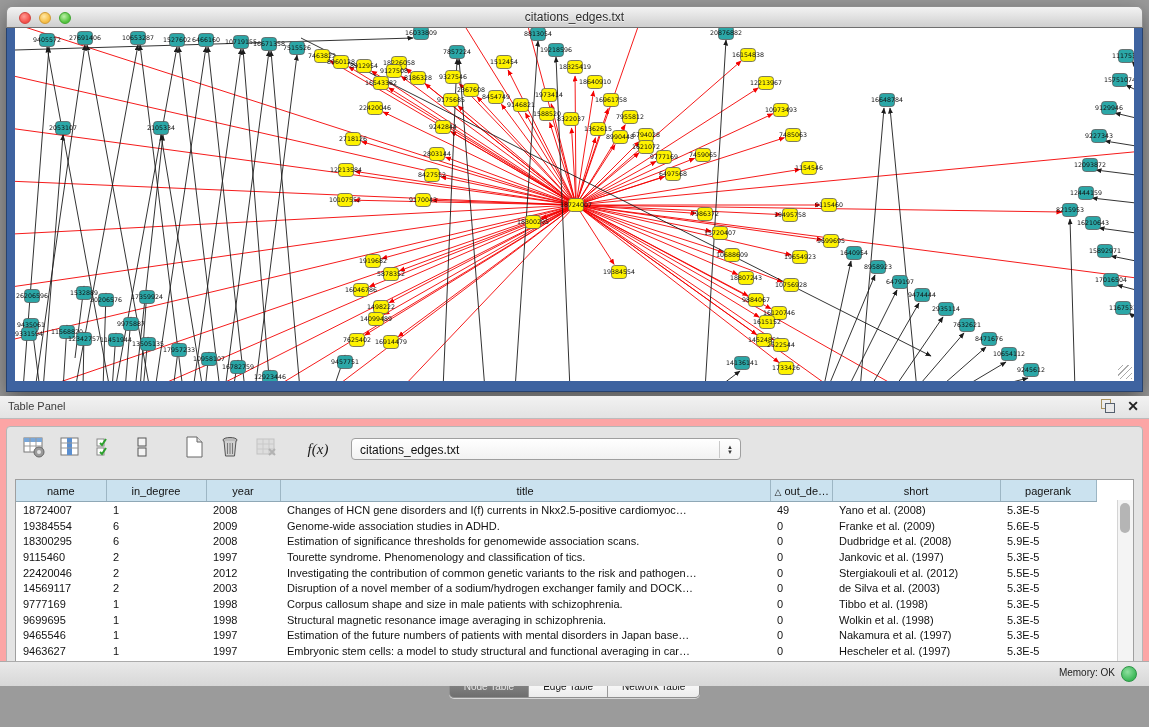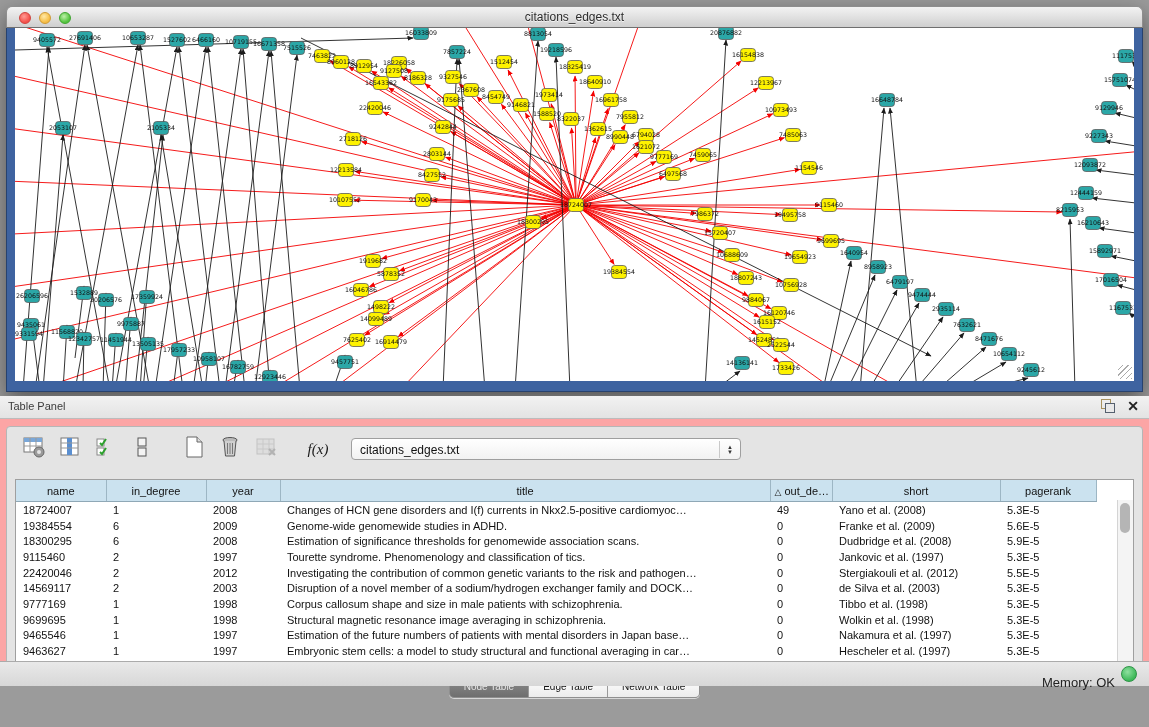--- a/index.html
+++ b/index.html
@@ -806,7 +806,7 @@
               <td>19384554</td>
               <td>6</td>
               <td>2009</td>
-              <td>Genome-wide genomewide studies in ADHD.</td>
+              <td>Genome-wide association studies in ADHD.</td>
               <td>0</td>
               <td>Franke et al. (2009)</td>
               <td>5.6E-5</td>

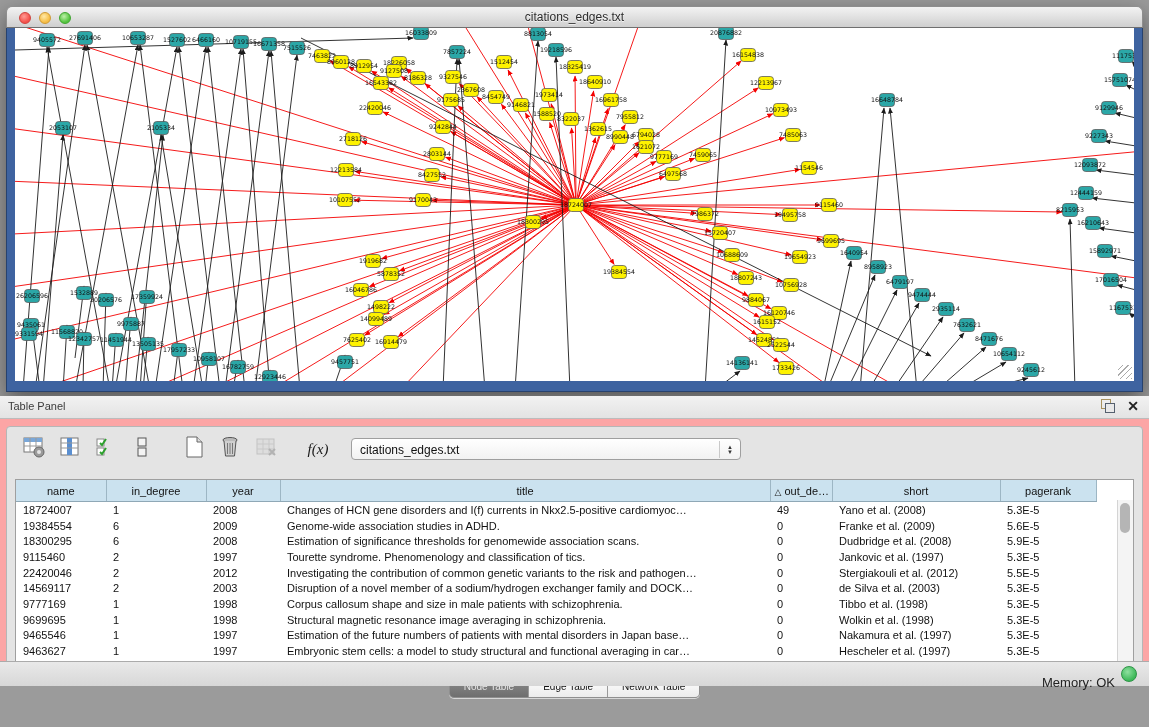--- a/index.html
+++ b/index.html
@@ -49,7 +49,7 @@
   .seg .tab.active{background:linear-gradient(#8d8d8d,#6f6f6f);color:#e6e6e6;}
   
   .statusbar{position:absolute;left:0;right:0;bottom:0;height:24px;background:linear-gradient(#e9e9e9,#d7d7d7);border-top:1px solid #ababab;}
-  .mem{position:absolute;right:34px;top:13px;font-size:13px;color:#222;}
+  .mem{position:absolute;right:34px;top:5px;font-size:10px;color:#222;}
   .memdot{position:absolute;right:12px;top:4px;width:14px;height:14px;border-radius:50%;background:radial-gradient(circle at 40% 35%,#8fe0a0,#3cb858 70%);border:1px solid #2e9447;}
 </style>
 </head>

